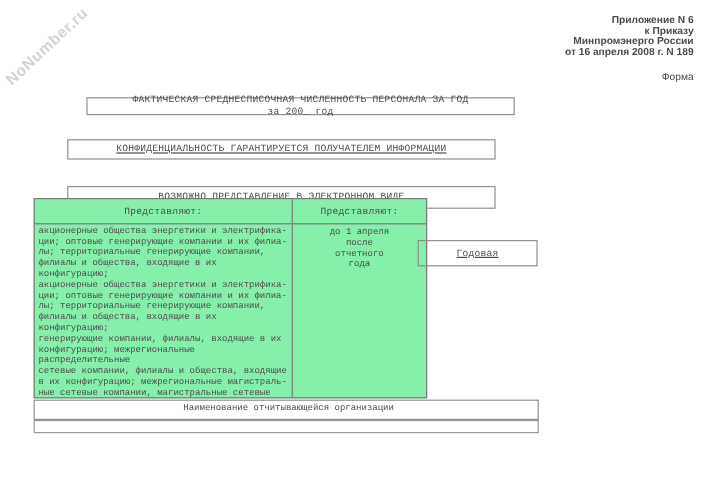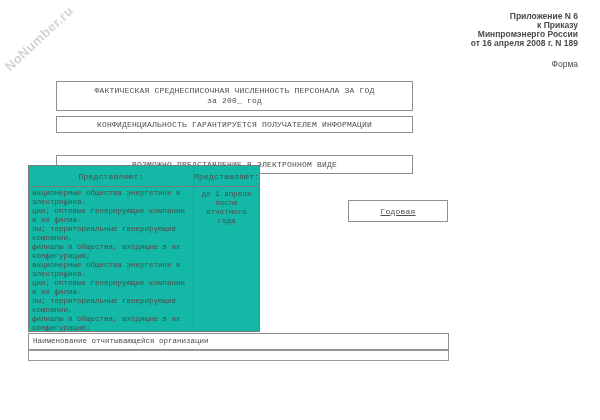--- a/index.html
+++ b/index.html
@@ -64,7 +64,7 @@
     letter-spacing: 0.2px;
     color: #4d4d4d;
   }
-  .banner1 { top: 81px;  height: 30px; }
+  .banner1 { top: 81px;  height: 15px; margin-left: 16px; }
   .banner2 { top: 116px; height: 17px; }
   .banner3 { top: 155px; height: 19px; }
   

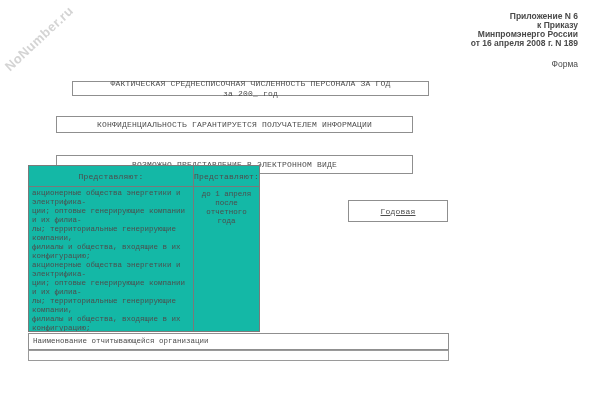--- a/index.html
+++ b/index.html
@@ -65,7 +65,7 @@
     color: #4d4d4d;
   }
   .banner1 { top: 81px;  height: 15px; margin-left: 16px; }
-  .banner2 { top: 116px; height: 17px; }
+  .banner2 { top: 116px; height: 17px; text-decoration: underline; }
   .banner3 { top: 155px; height: 19px; }
   
   .ftable {

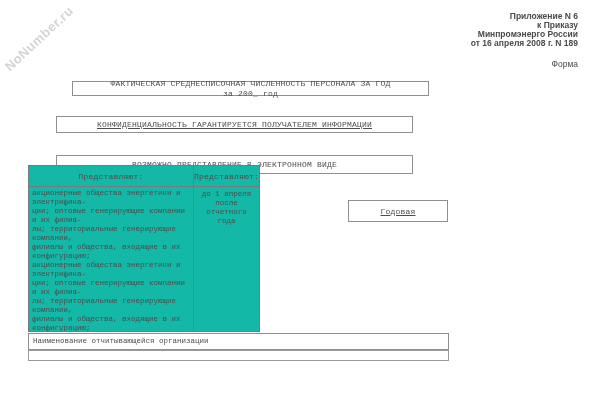--- a/index.html
+++ b/index.html
@@ -72,12 +72,12 @@
     position: absolute;
     left: 28px;
     top: 165px;
-    width: 232px;
+    width: 328px;
     height: 167px;
     box-sizing: border-box;
     border: 1px solid #7a7a7a;
     display: flex;
-    background: #14b8a6;
+    background: #86efac;
   }
   .fcol { display: flex; flex-direction: column; box-sizing: border-box; }
   .fcol1 { width: 215px; border-right: 1px solid #7a7a7a; }

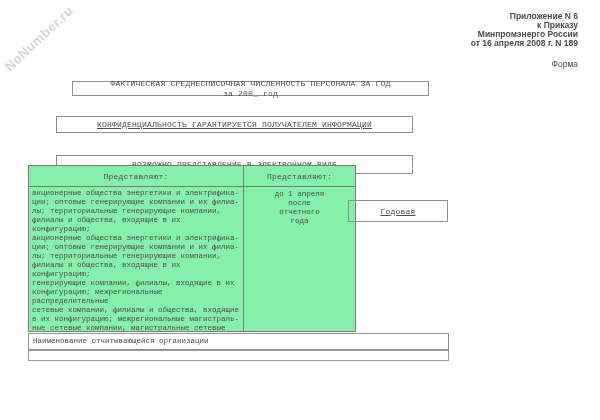--- a/index.html
+++ b/index.html
@@ -129,6 +129,7 @@
     border: 1px solid #8f8f8f;
     font-size: 7.5px;
     padding: 3px 0 0 4px;
+    text-align: center;
   }
   .org-input {
     position: absolute;

